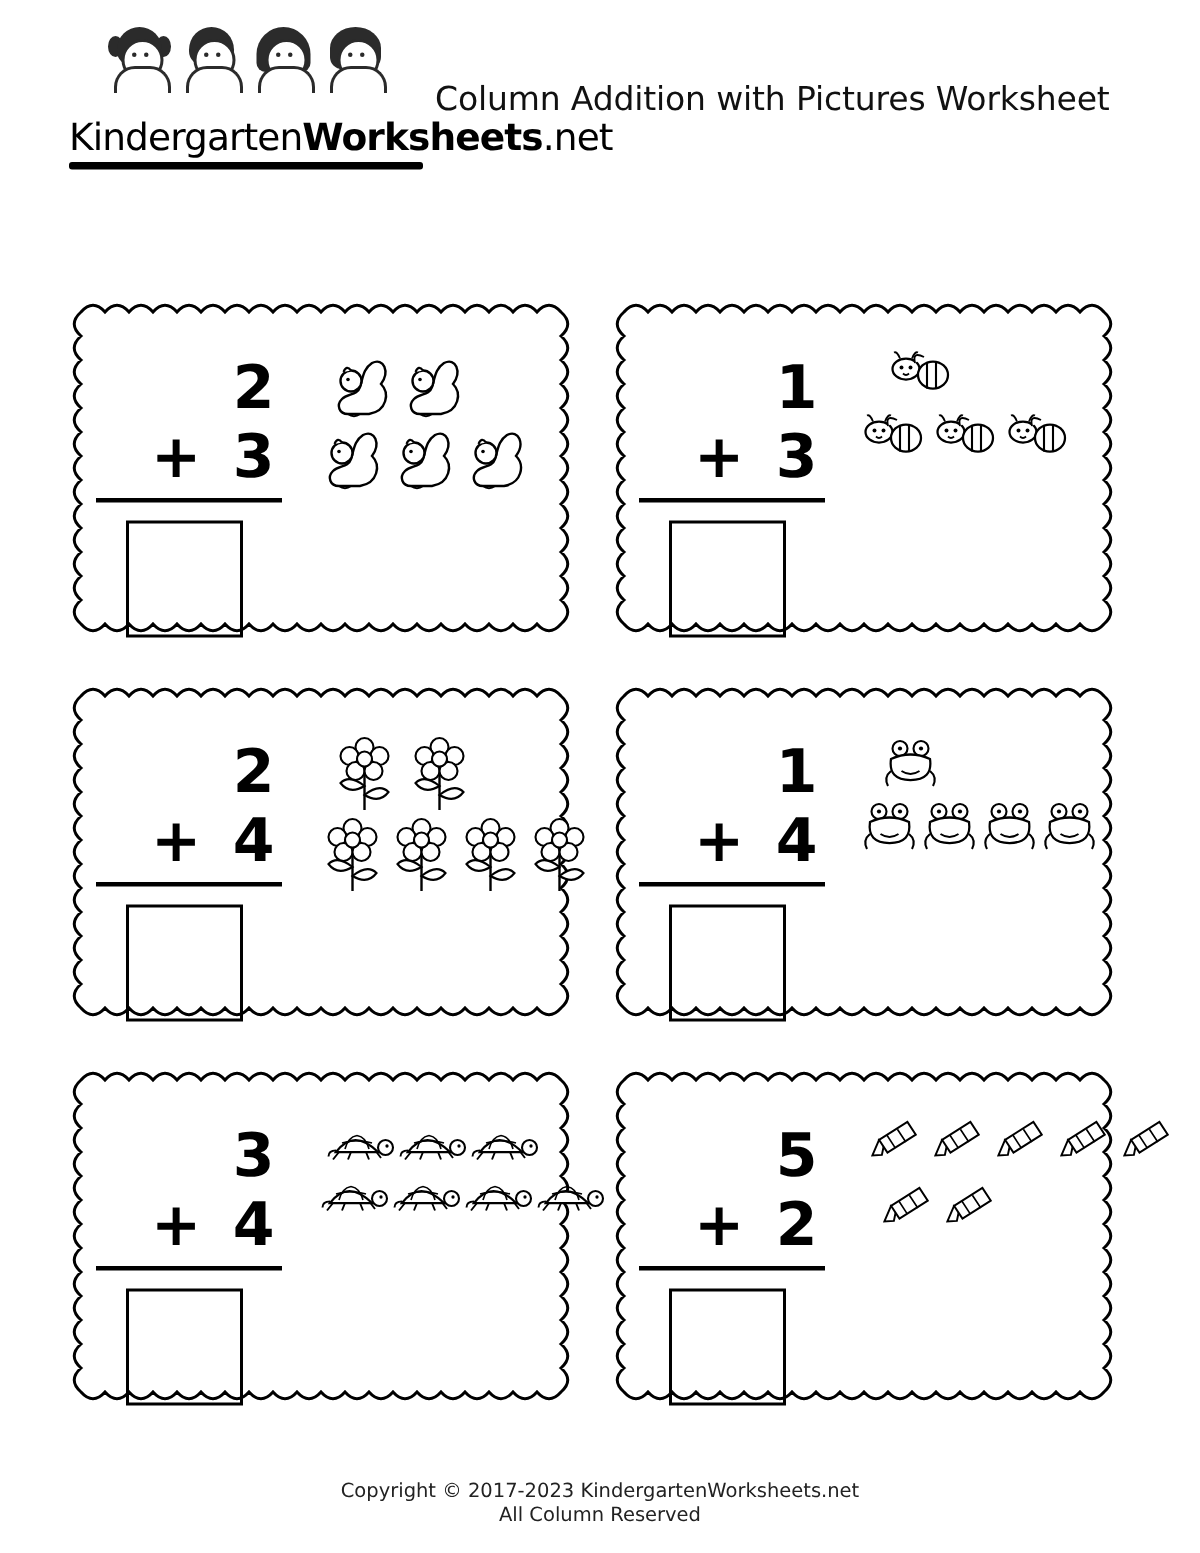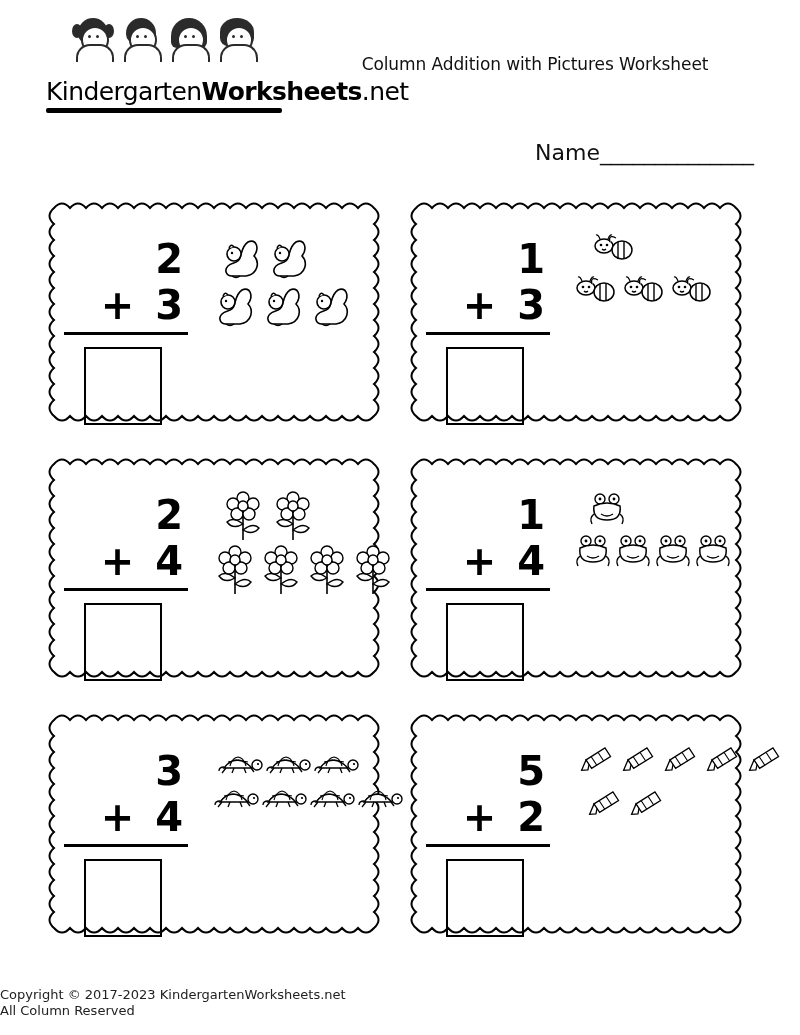--- a/index.html
+++ b/index.html
@@ -120,9 +120,9 @@
     left: 290px;
     top: 54px;
     width: 490px;
-    text-align: center;
+    text-align: left;
     font-family: "DejaVu Sans", sans-serif;
-    font-size: 17px;
+    font-size: 22px;
     letter-spacing: -0.1px;
     color: #111;
   }

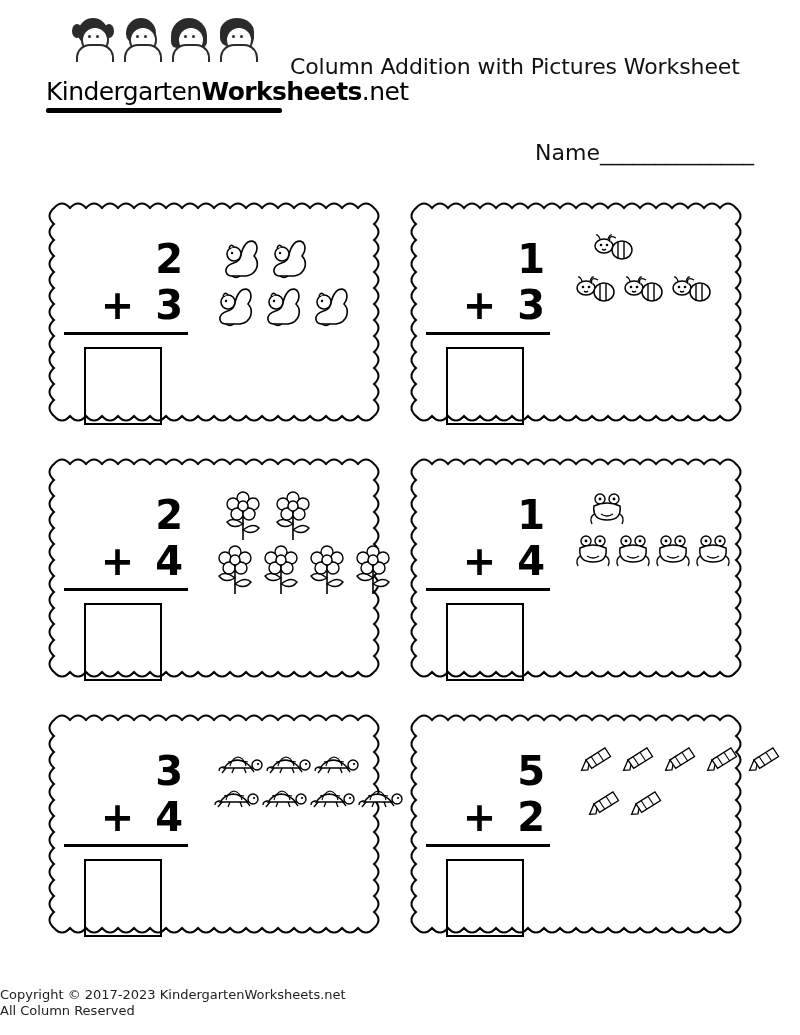--- a/index.html
+++ b/index.html
@@ -274,7 +274,6 @@
   </div>
 
   <div class="worksheet-title">Column Addition with Pictures Worksheet</div>
-  <div class="name-line">Name______________</div>
 </div>
 
 <div class="grid">

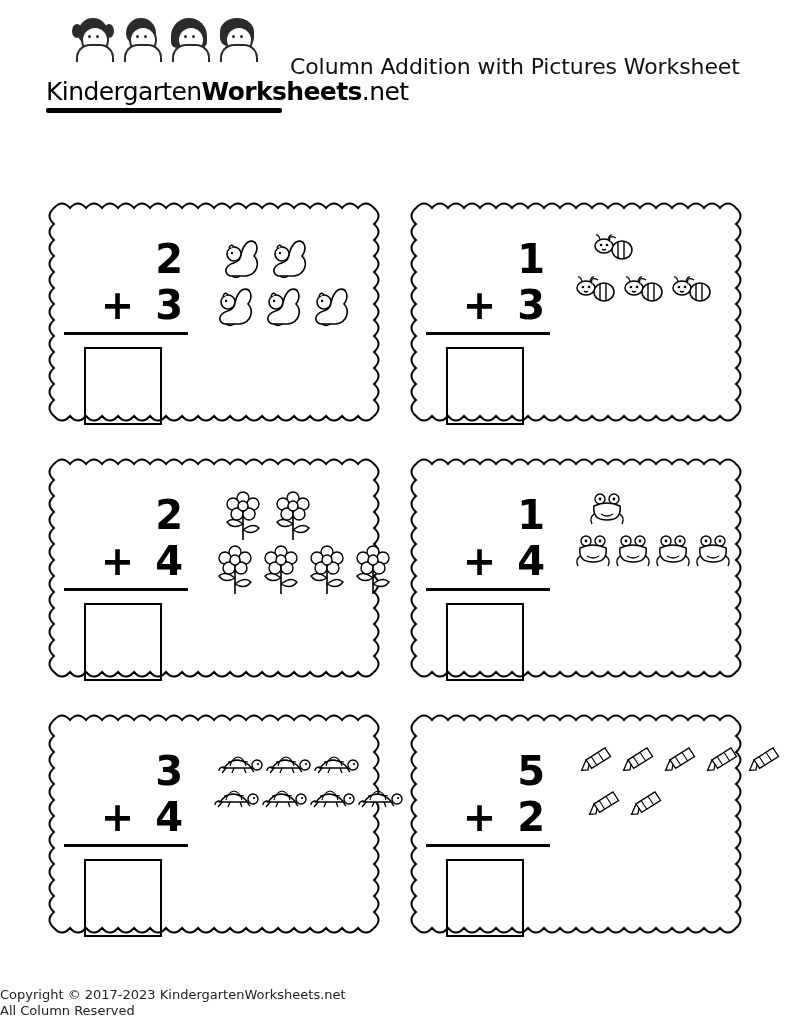--- a/index.html
+++ b/index.html
@@ -225,6 +225,7 @@
     left: 0;
     right: 0;
     bottom: 16px;
+    text-align: center;
     font-family: "DejaVu Sans", sans-serif;
     font-size: 13px;
     color: #222;

